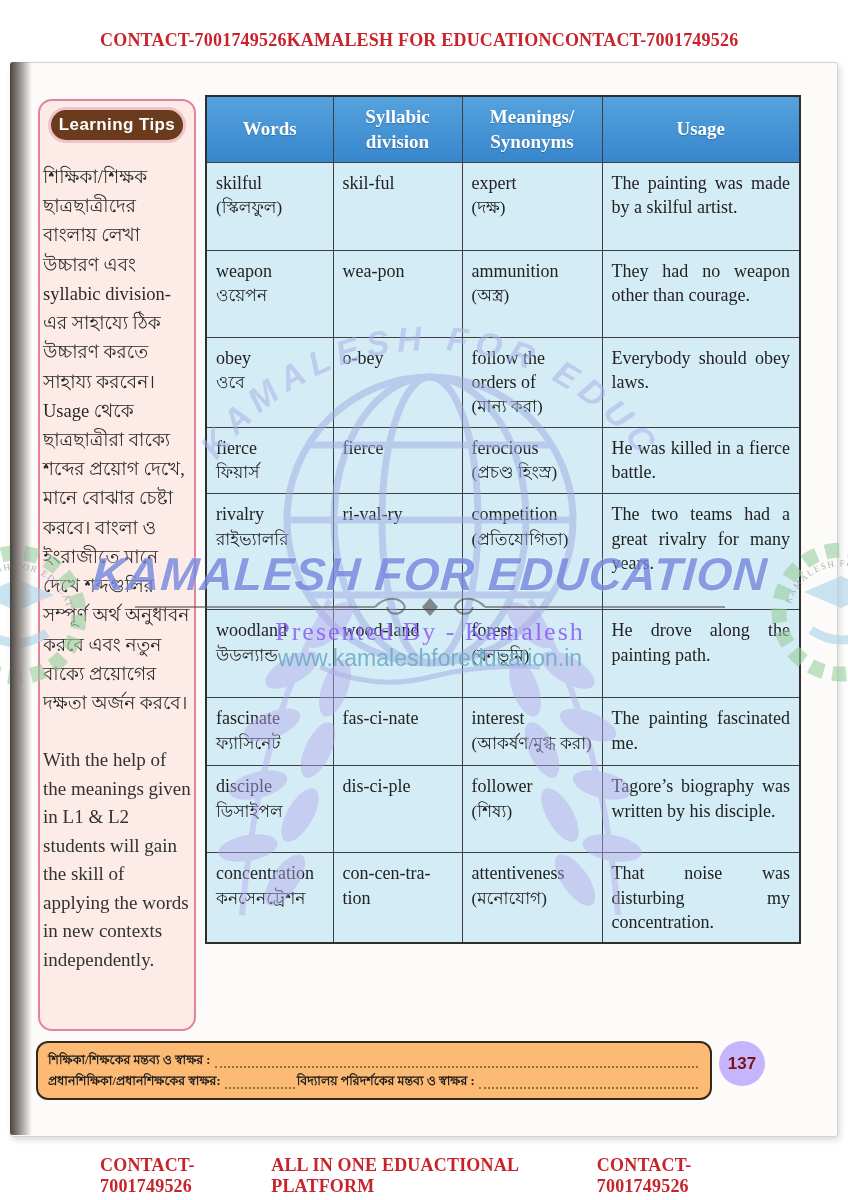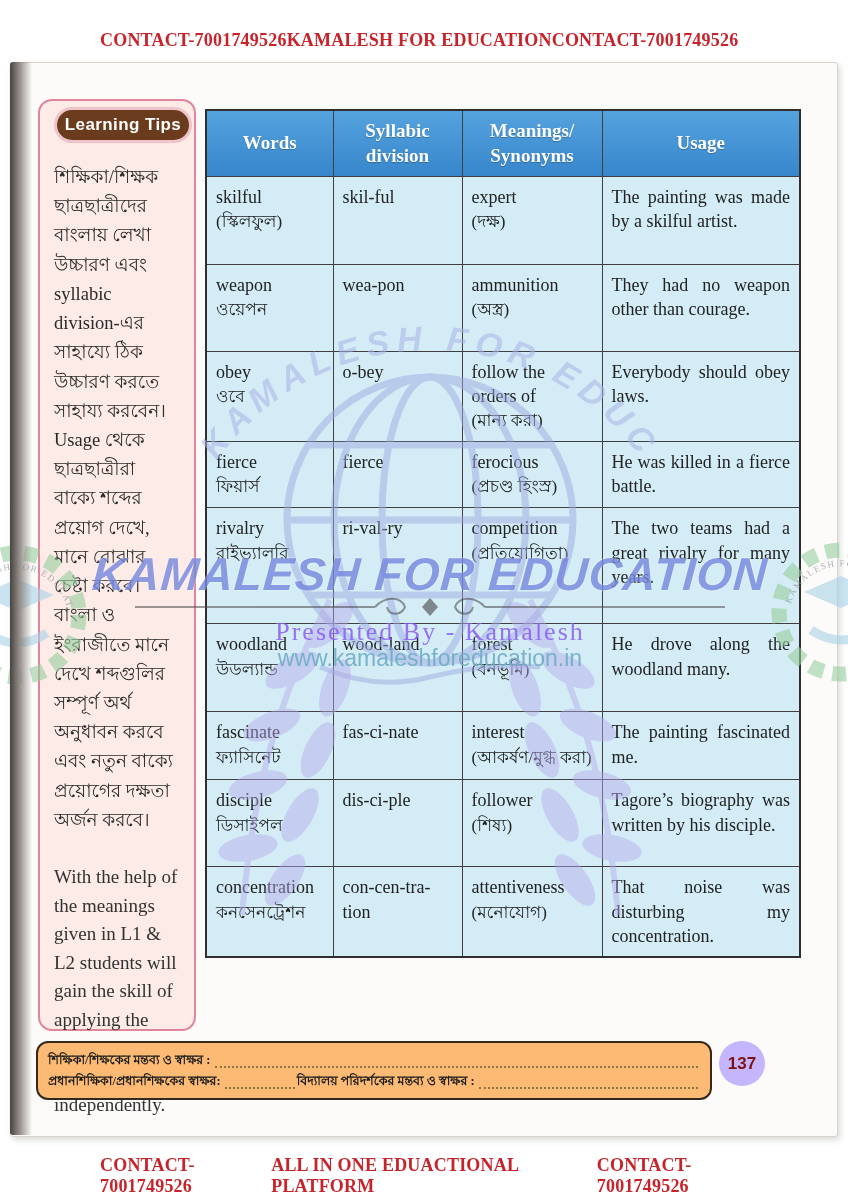--- a/index.html
+++ b/index.html
@@ -31,7 +31,7 @@
   .sidebar{
     position:absolute;left:38px;top:99px;width:158px;height:932px;
     background:#fcebe7;border:2px solid #e2849b;border-radius:14px;
-    box-sizing:border-box;padding:6px 14px;z-index:2;
+    box-sizing:border-box;padding:6px 3px;z-index:2;
   }
   .tips-pill{
     width:138px;height:36px;margin:0 auto;background:#6a3b1d;

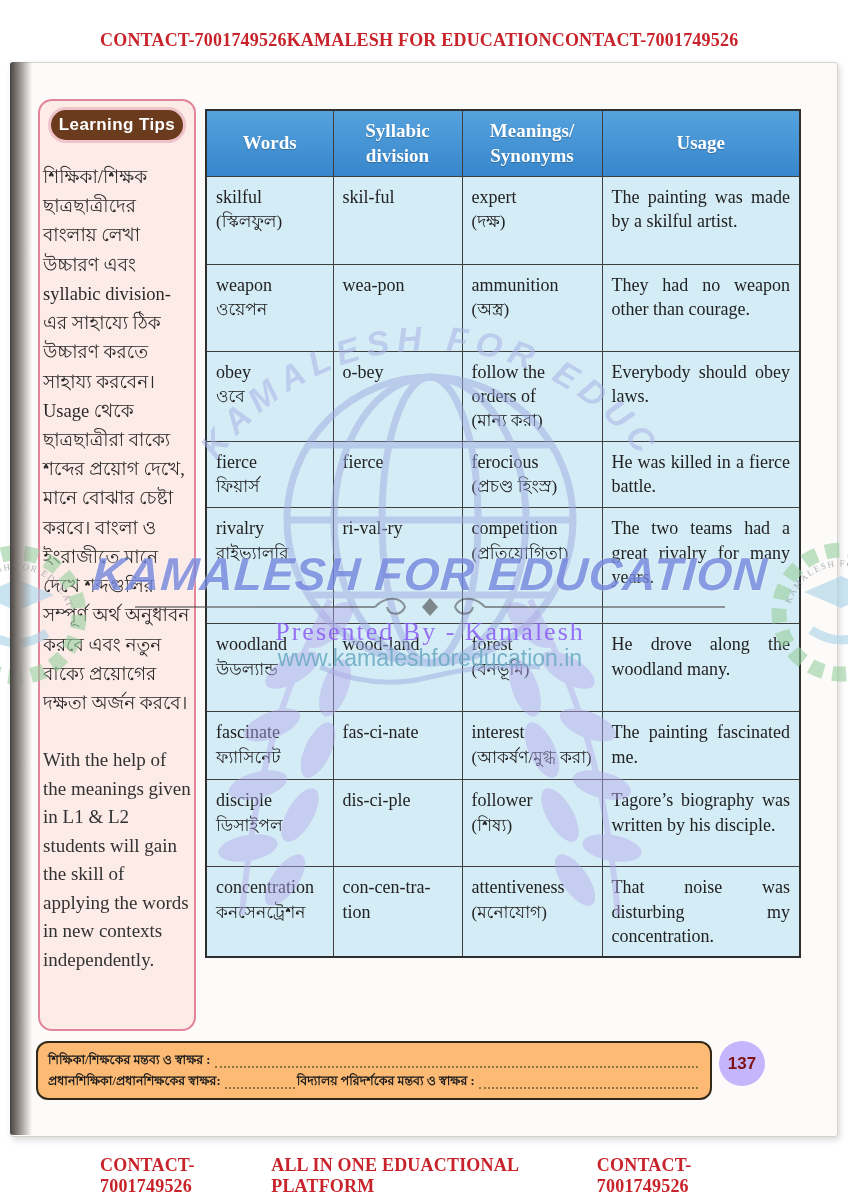--- a/index.html
+++ b/index.html
@@ -48,7 +48,7 @@
   }
   
   table.vocab{
-    position:absolute;left:205px;top:109px;width:594px;z-index:2;
+    position:absolute;left:205px;top:95px;width:594px;z-index:2;
     border-collapse:collapse;table-layout:fixed;
     background:#d4ecf5;border:2px solid #2f2f2f;
   }

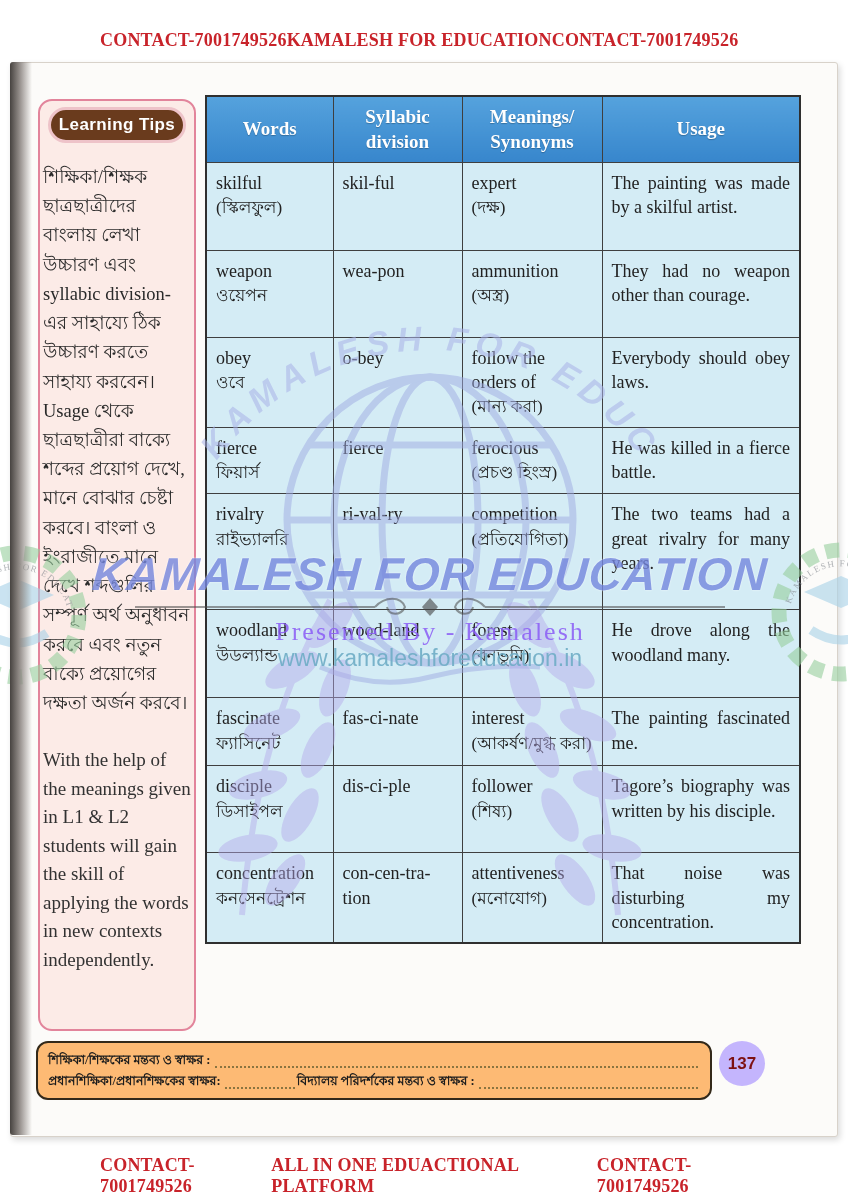--- a/index.html
+++ b/index.html
@@ -238,7 +238,7 @@
       <span class="bn">(বনভূমি)</span>
     </td>
     <td class="usage">
-      <span class="en">He drove along the woodland many.</span>
+      <span class="en">He drove along the painting path.</span>
     </td>
   </tr>
       <tr>

